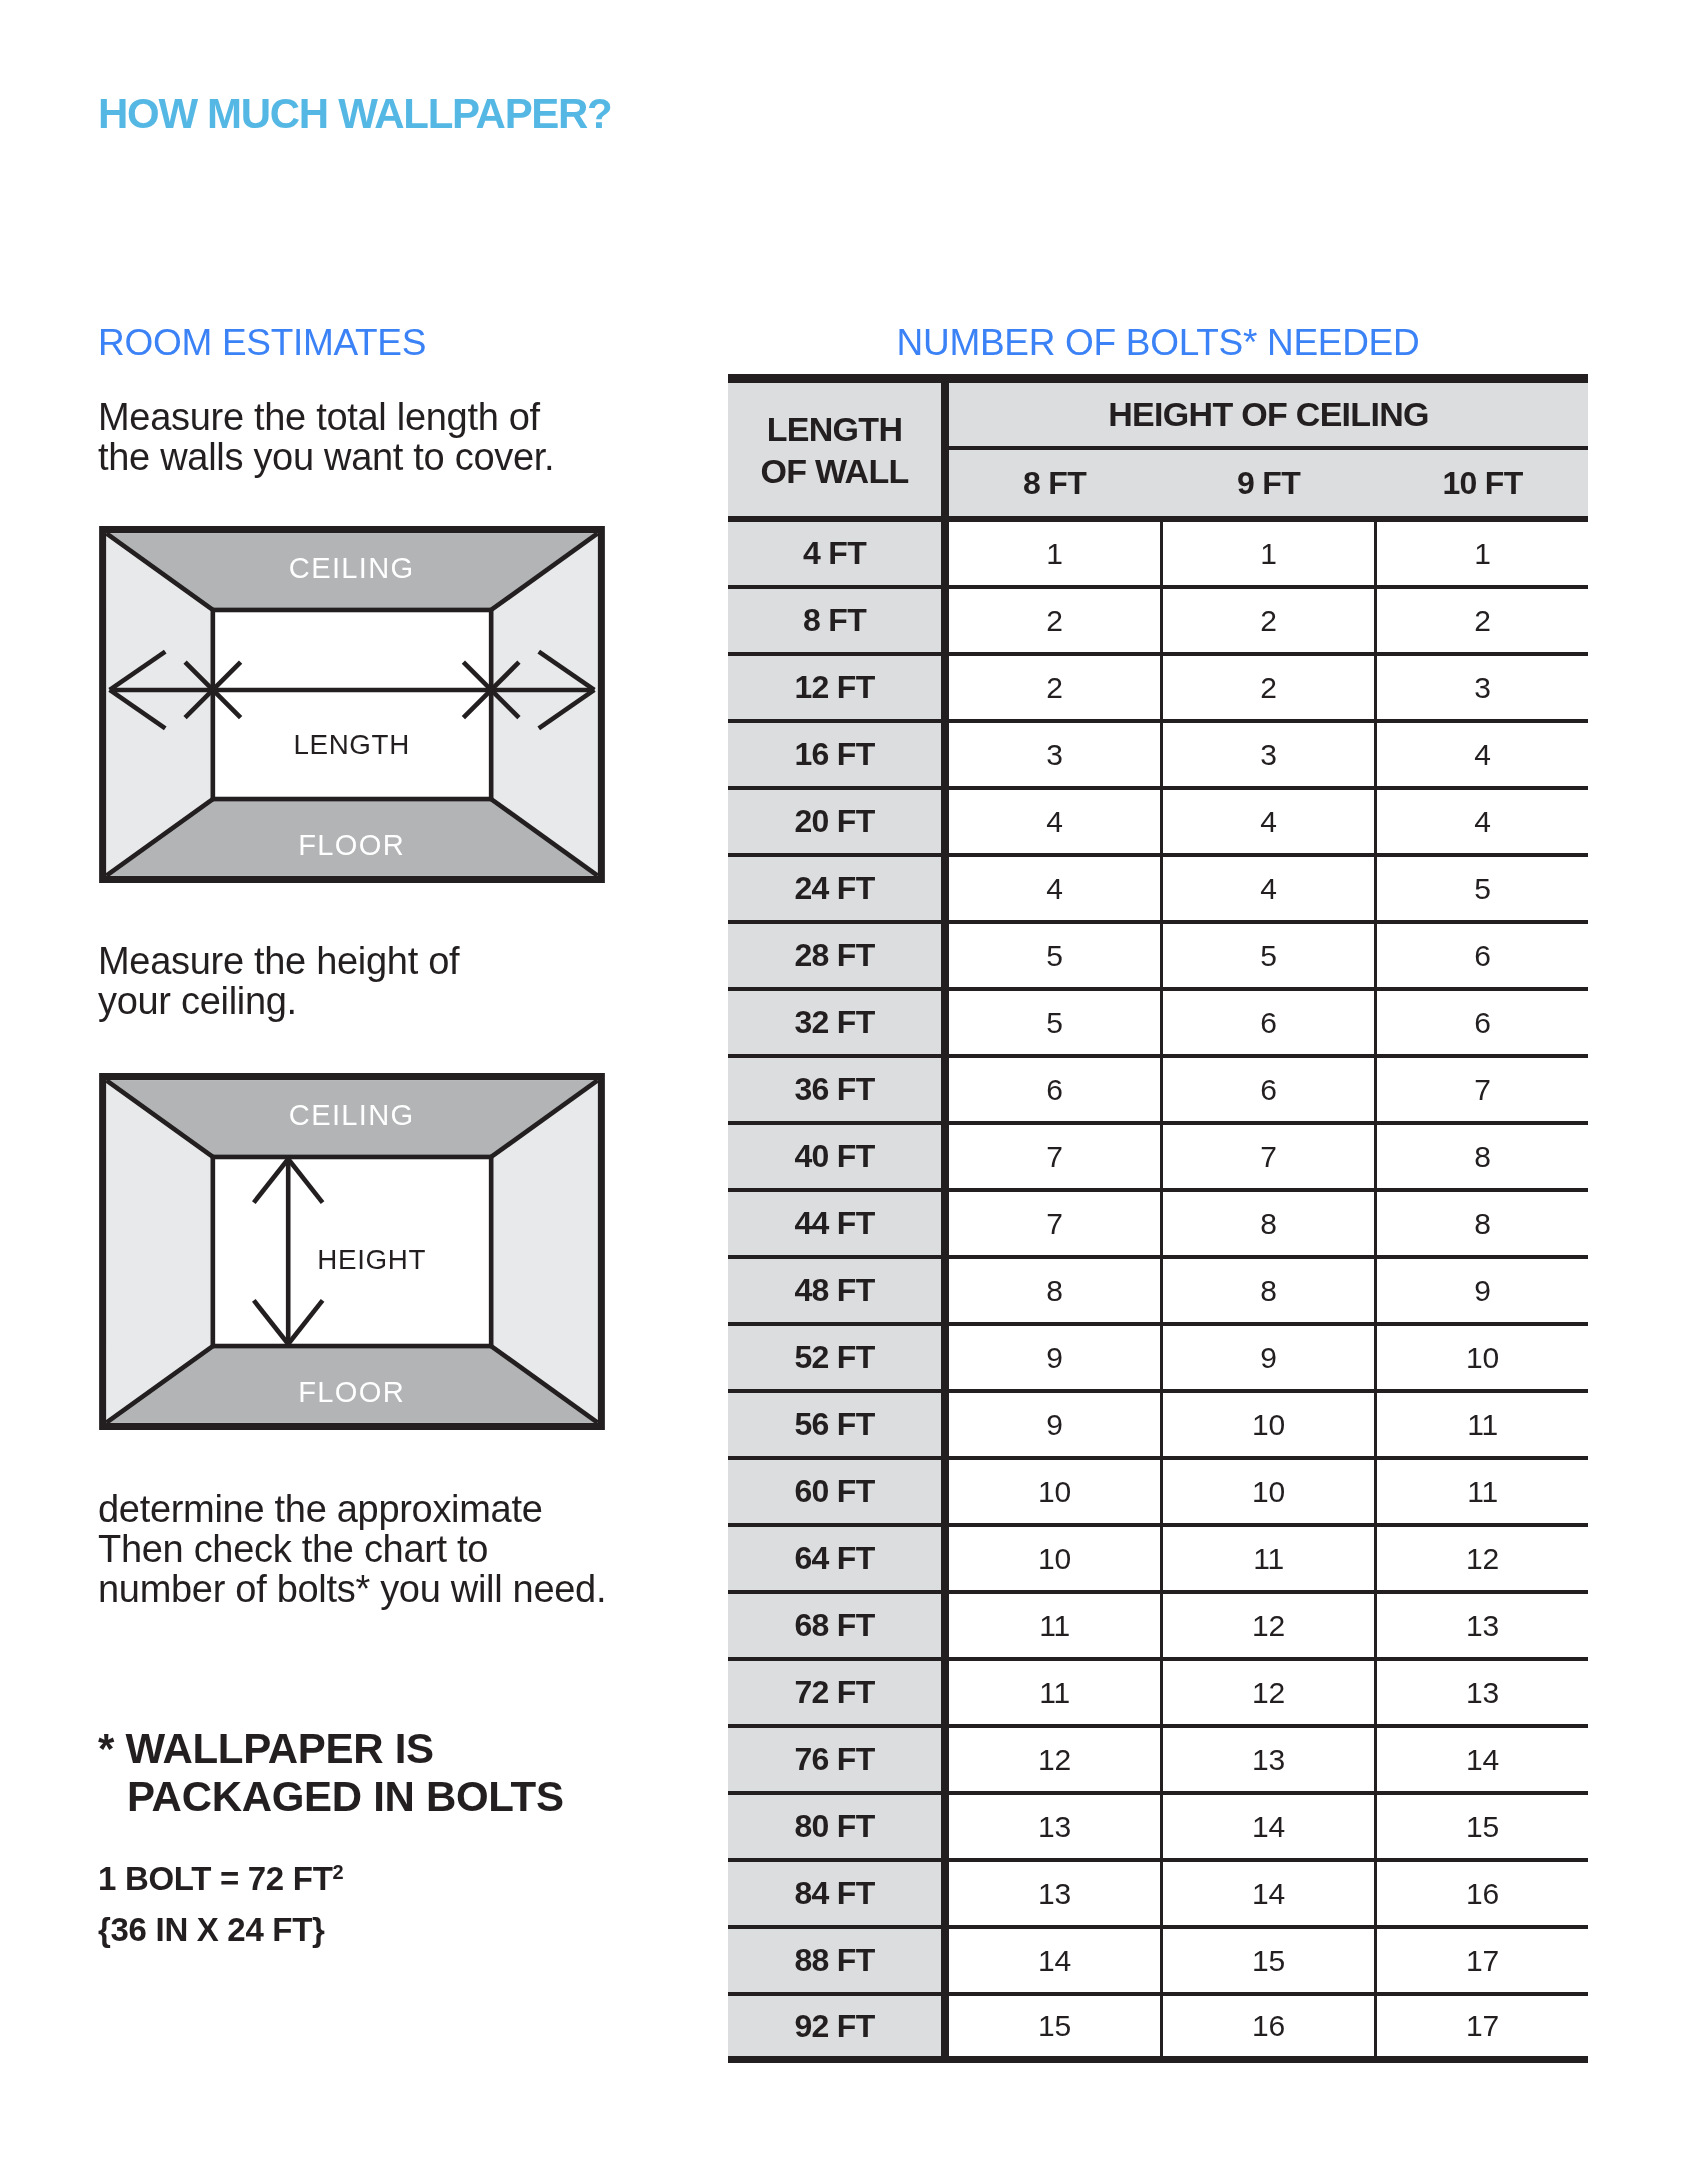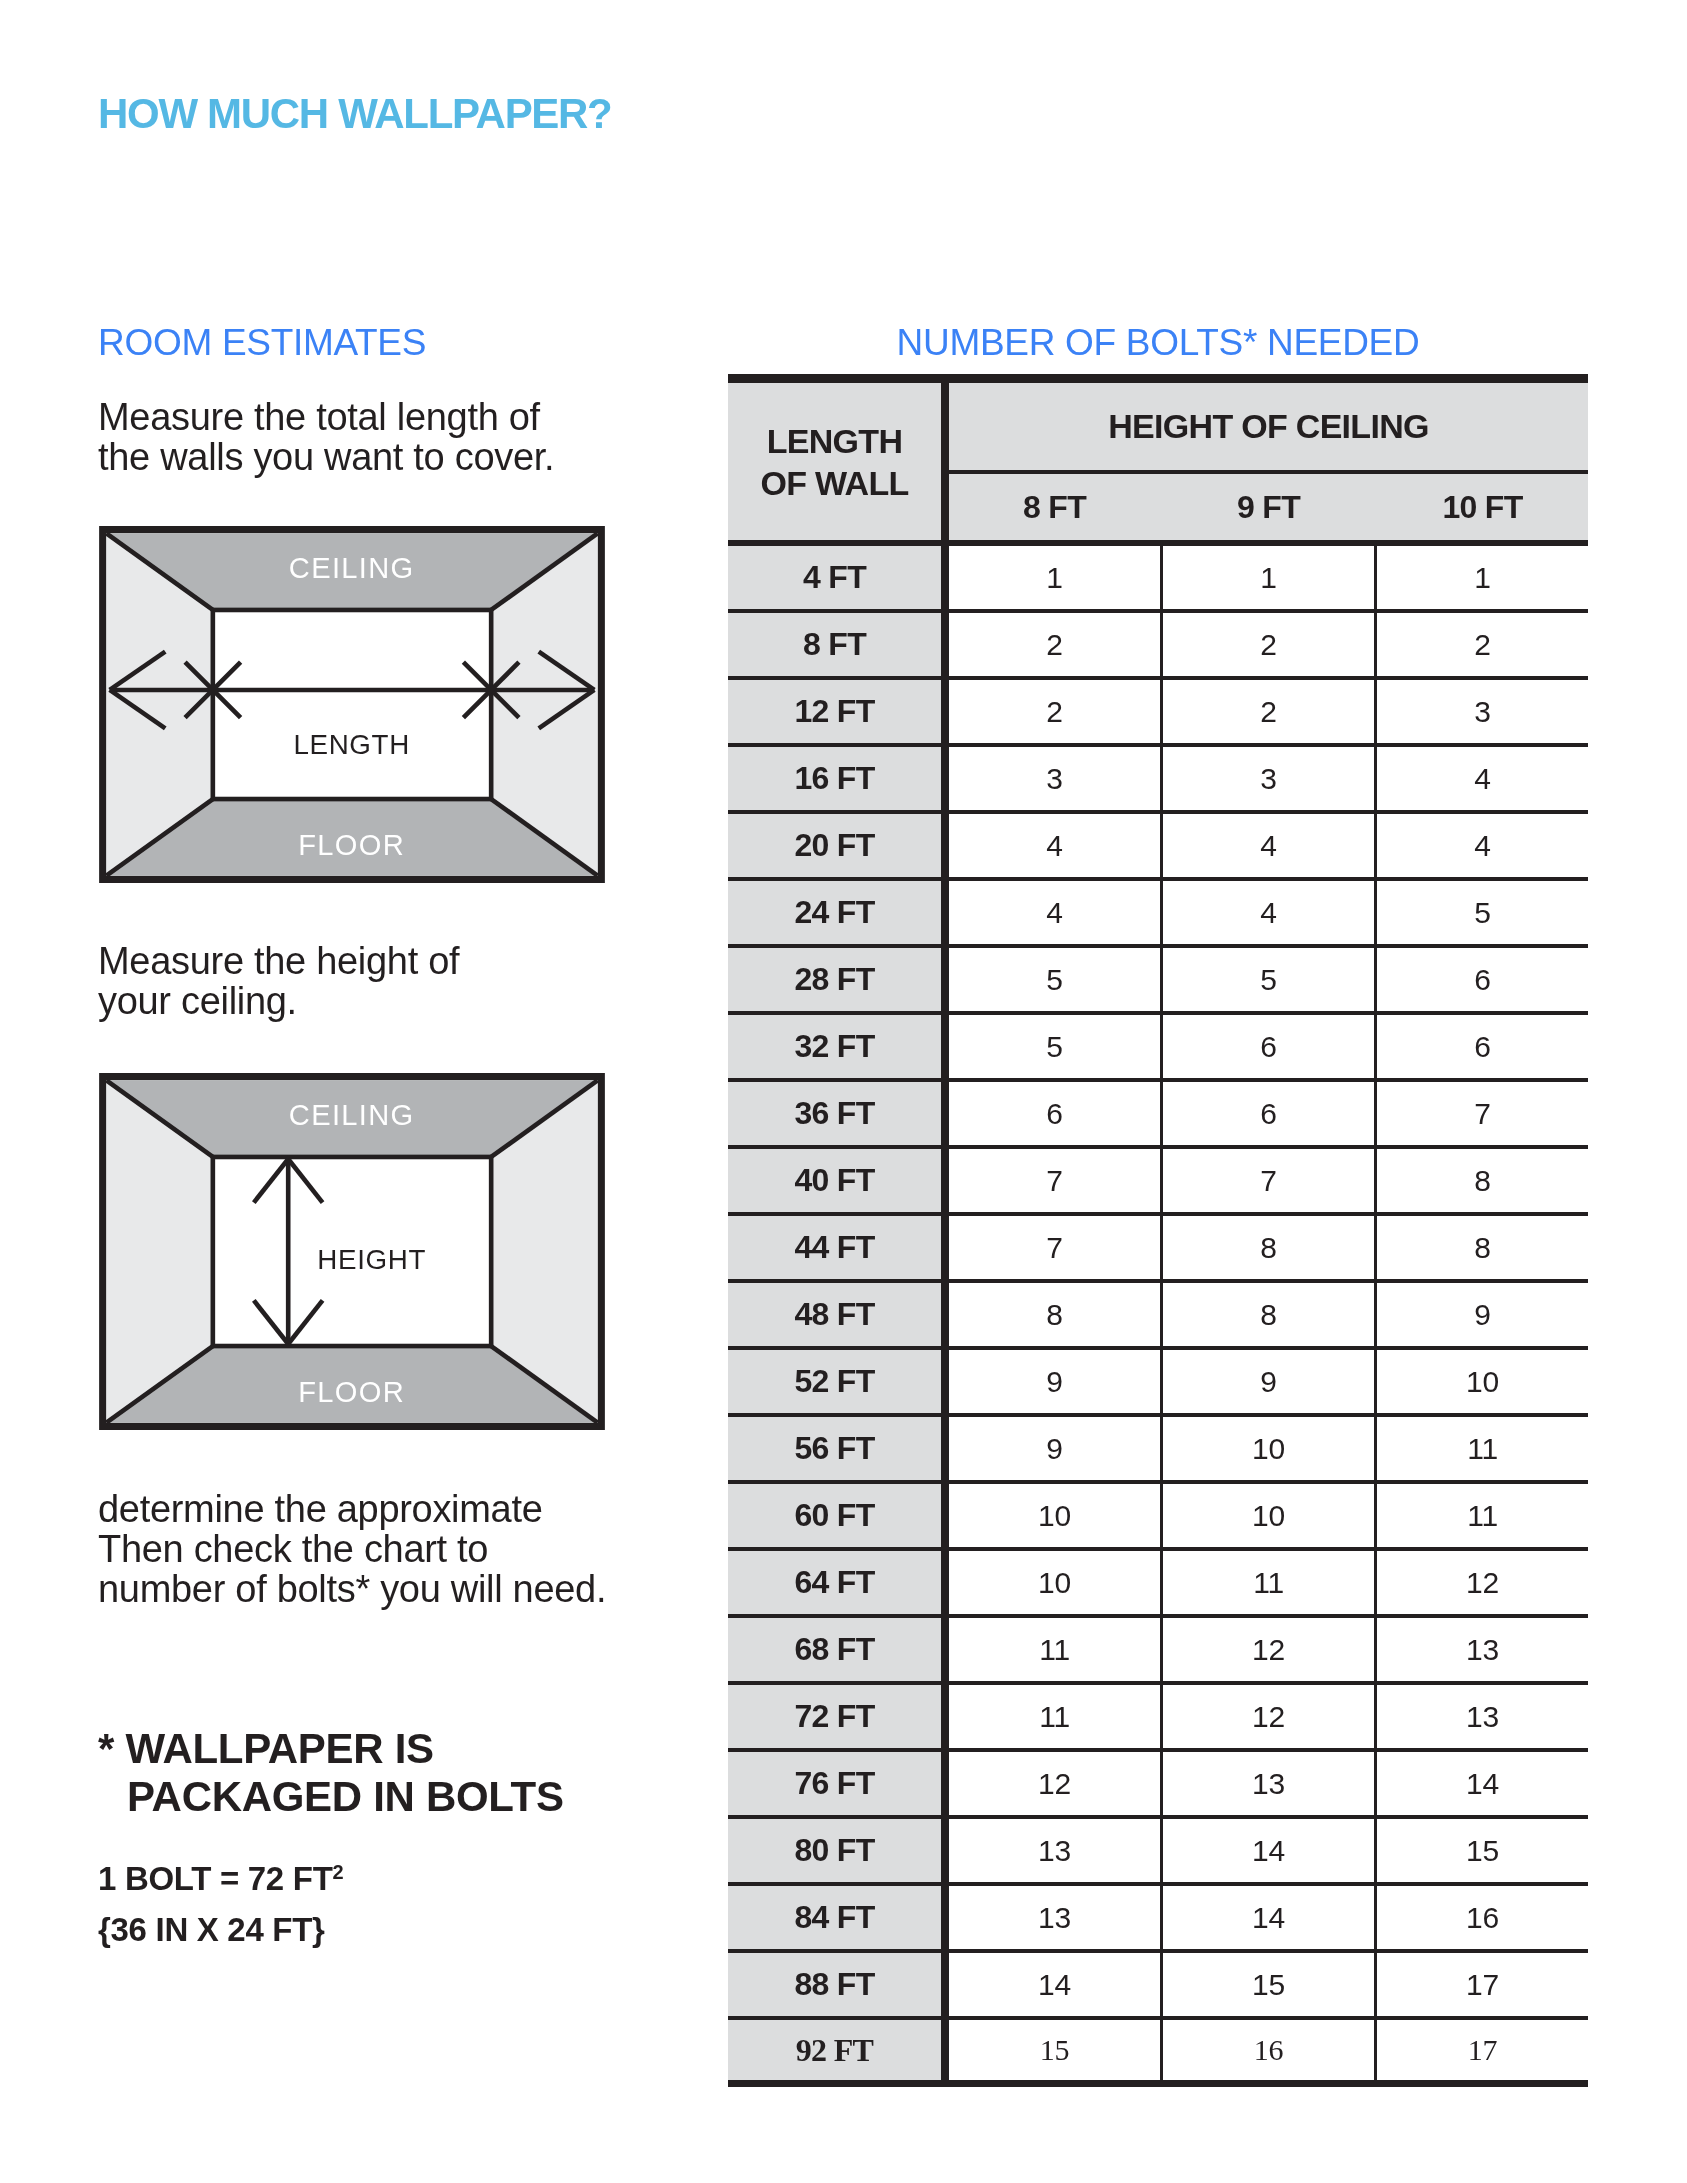--- a/index.html
+++ b/index.html
@@ -39,7 +39,7 @@
   }
   .colsh{flex:1;display:flex;flex-direction:column;background:#dcddde;}
   .group-cell{
-    height:91px;border-bottom:4.6px solid #231f20;box-sizing:border-box;
+    height:67px;border-bottom:4.6px solid #231f20;box-sizing:border-box;
     display:flex;align-items:center;justify-content:center;
     font-size:34px;font-weight:bold;letter-spacing:-0.7px;
   }

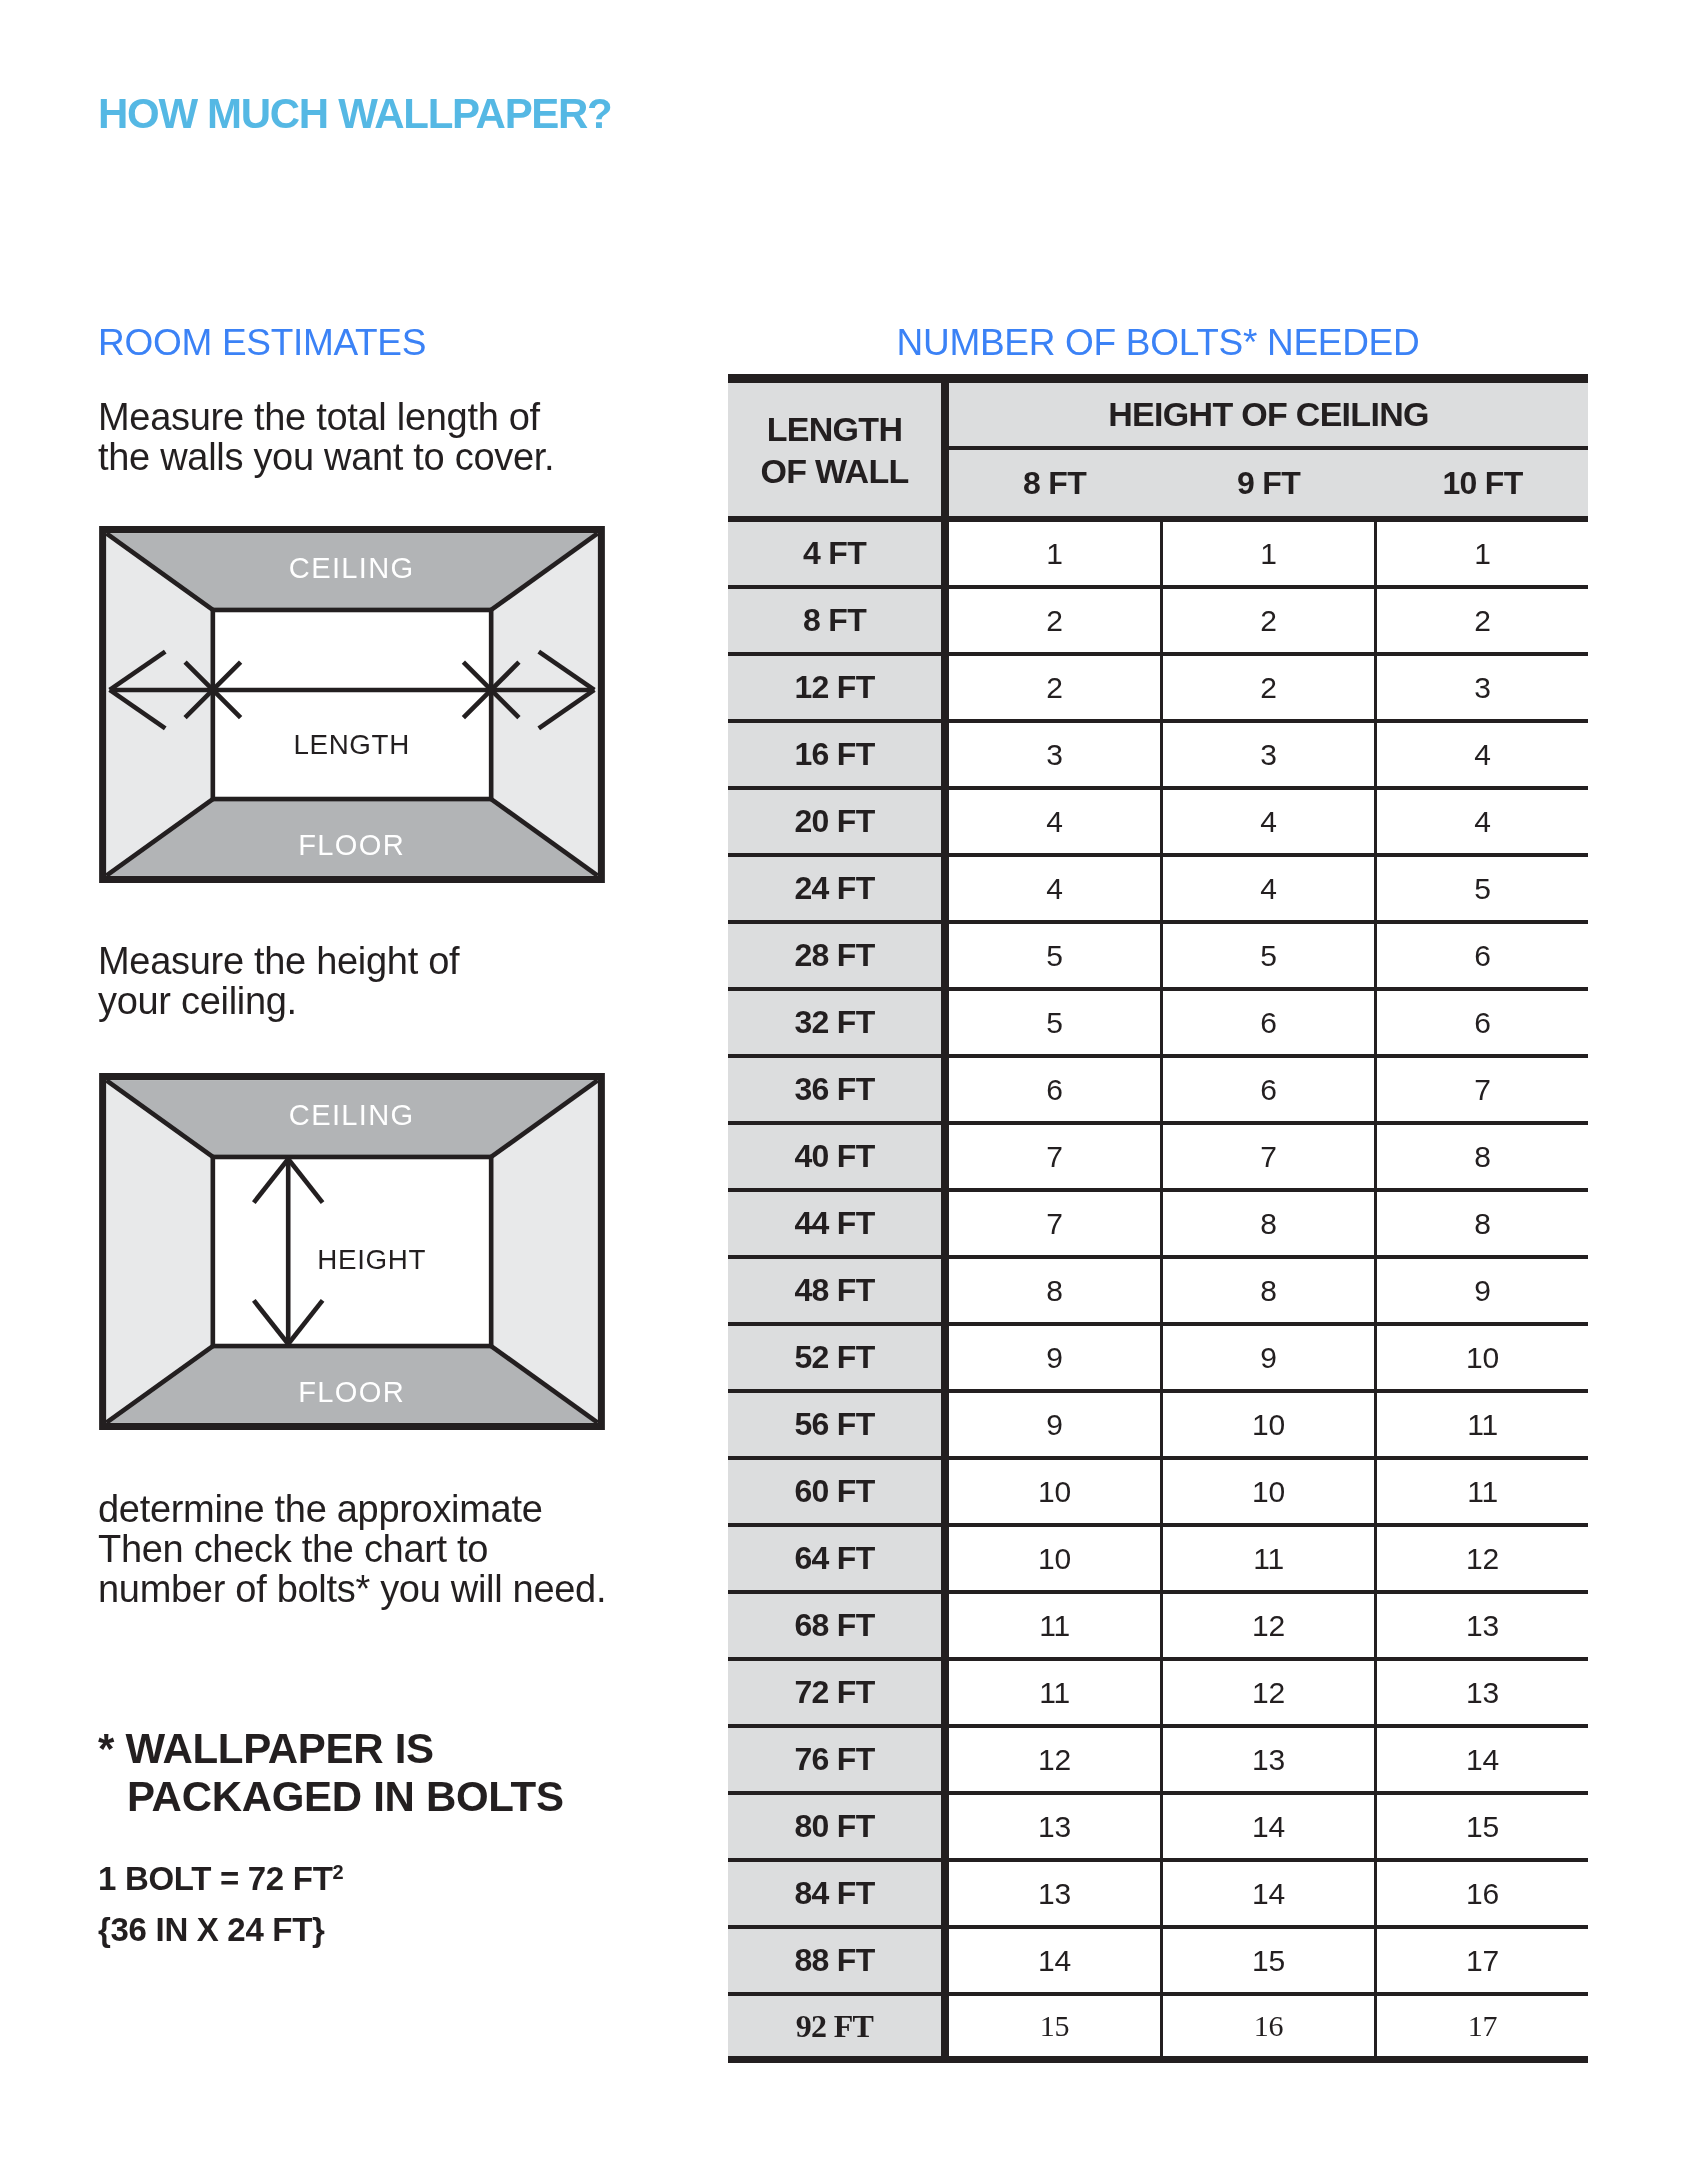--- a/index.html
+++ b/index.html
@@ -50,7 +50,7 @@
   }
   .subcell + .subcell{border-left:3.3px solid transparent;}
   .trow{display:flex;height:67px;box-sizing:border-box;border-bottom:4px solid #231f20;justify-content:space-between;}
-  .trow:last-child{border-bottom:7.3px solid #231f20;font-family:Liberation Serif, serif;}
+  .trow:last-child{border-bottom:7.3px solid #231f20;}
   .tlabel{
     width:213px;background:#dcddde;border-right:8.6px solid #231f20;
     display:flex;align-items:center;justify-content:center;

